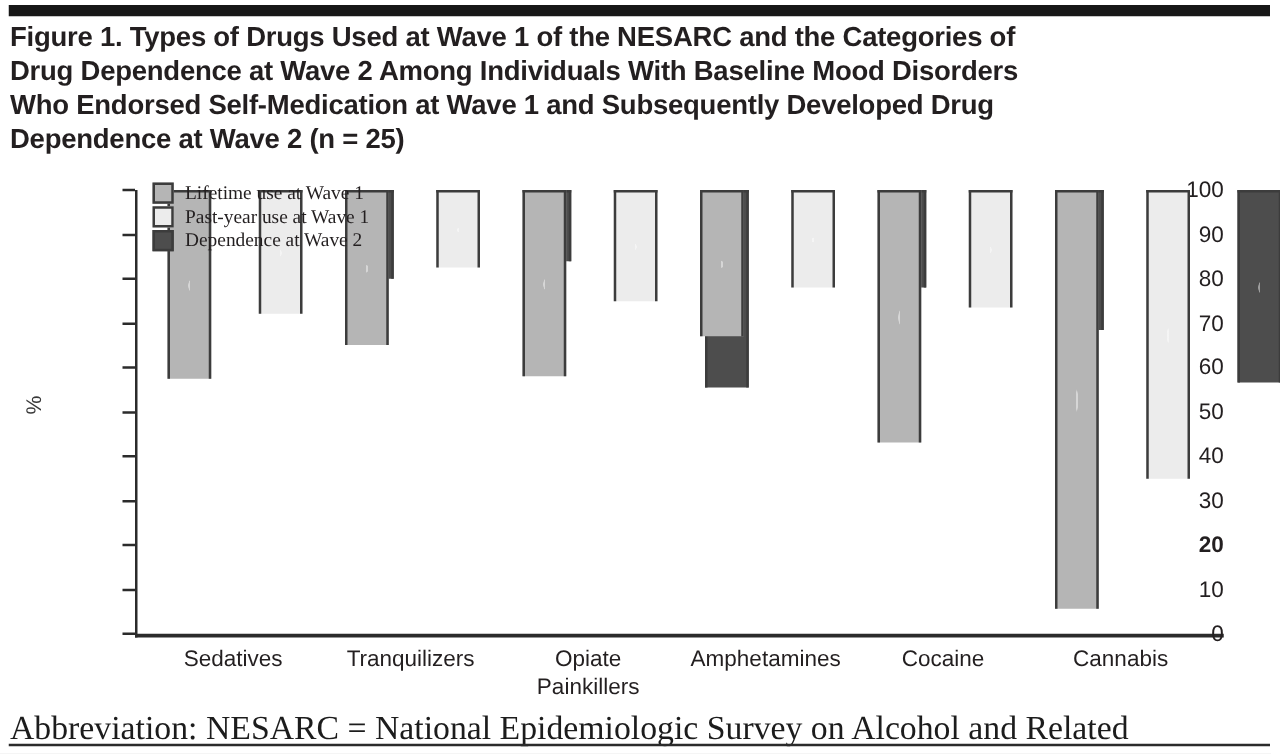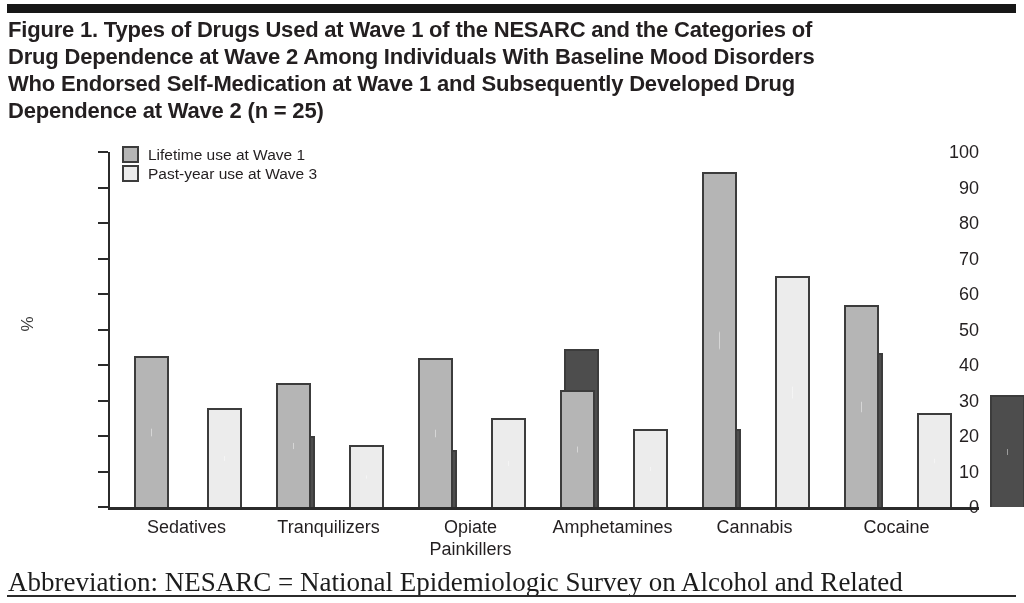--- a/index.html
+++ b/index.html
@@ -71,7 +71,7 @@
     position: absolute; left: 12px; top: -7px;
   }
   .legend-row {
-    display: flex; align-items: center; height: 19px;
+    display: flex; align-items: center; height: 19px; font-family: Liberation Serif, serif;
   }
   .legend-swatch {
     width: 13px; height: 13px; flex: none;

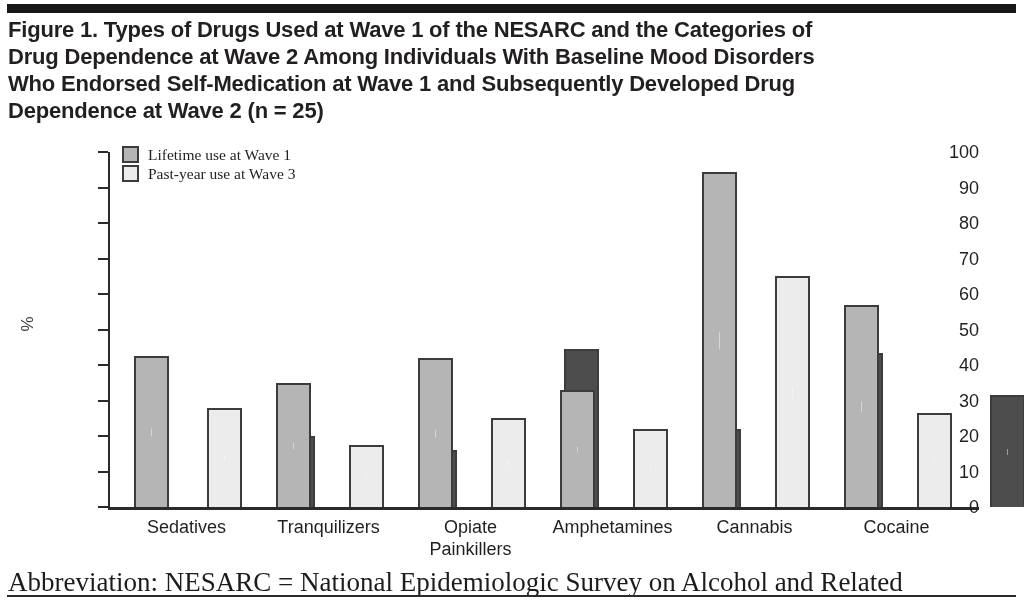--- a/index.html
+++ b/index.html
@@ -173,7 +173,7 @@
           </div>
           <div class="legend-row">
             <span class="legend-swatch" style="background: rgb(236, 236, 236);"></span>
-            <span class="legend-label">Past-year use at Wave 3</span>
+            <span class="legend-label">Past-year use at Wave 1</span>
           </div>
         </div>
     </div>

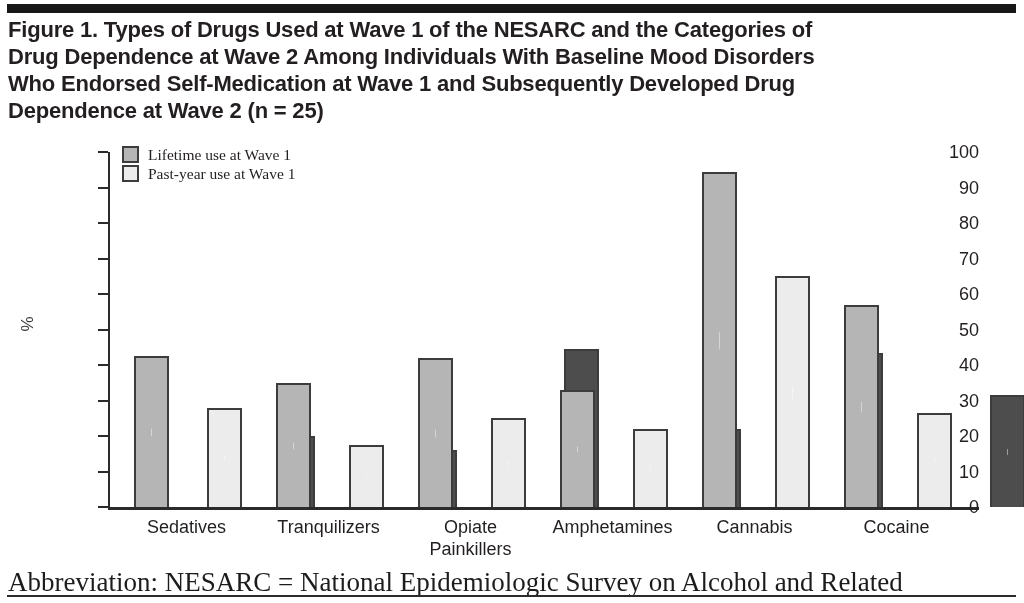--- a/index.html
+++ b/index.html
@@ -175,6 +175,10 @@
             <span class="legend-swatch" style="background: rgb(236, 236, 236);"></span>
             <span class="legend-label">Past-year use at Wave 1</span>
           </div>
+          <div class="legend-row">
+            <span class="legend-swatch" style="background: rgb(77, 77, 77);"></span>
+            <span class="legend-label">Dependence at Wave 2</span>
+          </div>
         </div>
     </div>
   </div>

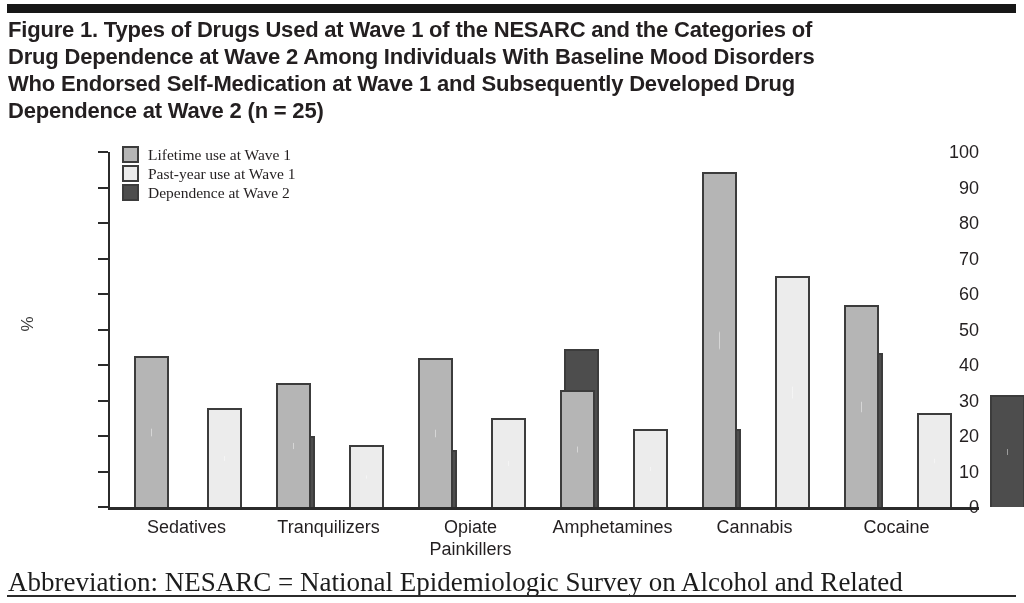--- a/index.html
+++ b/index.html
@@ -110,7 +110,7 @@
           <div class="ymark" style="bottom: 10%;"></div>
           <div class="ytick" style="bottom: 10%;">10</div>
           <div class="ymark" style="bottom: 20%;"></div>
-          <div class="ytick" style="bottom: 20%;">20</div>
+          <div class="ytick" style="bottom: 20%; font-weight: bold;">20</div>
           <div class="ymark" style="bottom: 30%;"></div>
           <div class="ytick" style="bottom: 30%;">30</div>
           <div class="ymark" style="bottom: 40%;"></div>

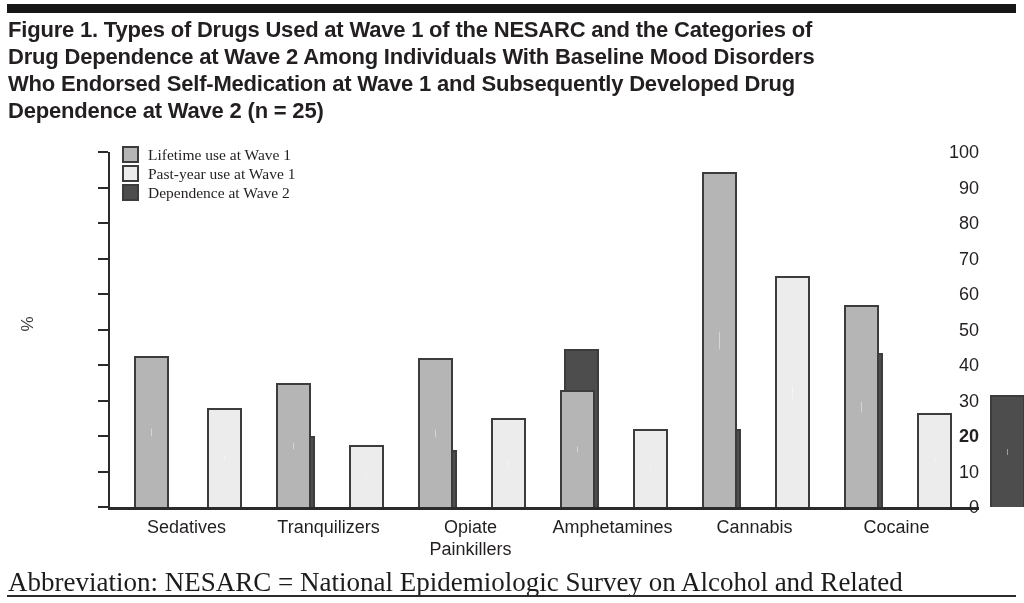--- a/index.html
+++ b/index.html
@@ -52,7 +52,7 @@
   .group {
     position: relative; width: 105px; flex: none;
     height: 100%;
-    display: flex; align-items: flex-end; gap: 40px;
+    display: flex;  gap: 40px;
   }
   .bar {
     width: 35px; flex: none;

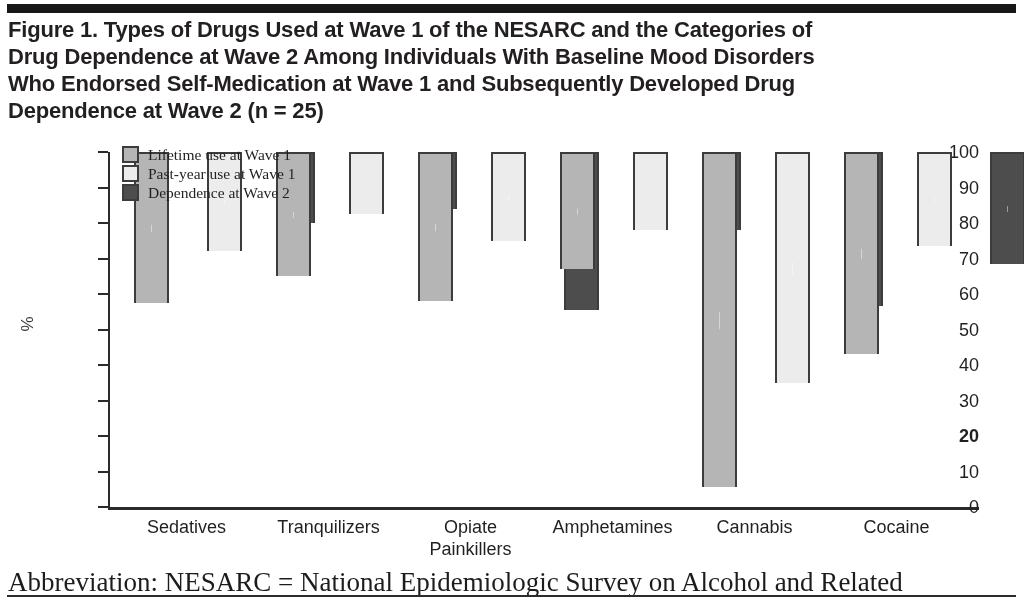--- a/index.html
+++ b/index.html
@@ -154,16 +154,16 @@
             <div class="cat-label">Amphetamines</div>
           </div>
           <div class="group">
+            <div class="bar" title="Lifetime use at Wave 1: 57%" style="height: 57%; background: radial-gradient(rgba(255, 255, 255, 0.45) 0.7px, transparent 0.9px) rgb(181, 181, 181);"></div>
+            <div class="bar" title="Past-year use at Wave 1: 26.5%" style="height: 26.5%; background: radial-gradient(rgba(255, 255, 255, 0.45) 0.7px, transparent 0.9px) rgb(236, 236, 236);"></div>
+            <div class="bar" title="Dependence at Wave 2: 31.5%" style="height: 31.5%; background: radial-gradient(rgba(255, 255, 255, 0.45) 0.7px, transparent 0.9px) rgb(77, 77, 77);"></div>
+            <div class="cat-label">Cocaine</div>
+          </div>
+          <div class="group">
             <div class="bar" title="Lifetime use at Wave 1: 94.5%" style="height: 94.5%; background: radial-gradient(rgba(255, 255, 255, 0.45) 0.7px, transparent 0.9px) rgb(181, 181, 181);"></div>
             <div class="bar" title="Past-year use at Wave 1: 65%" style="height: 65%; background: radial-gradient(rgba(255, 255, 255, 0.45) 0.7px, transparent 0.9px) rgb(236, 236, 236);"></div>
             <div class="bar" title="Dependence at Wave 2: 43.5%" style="height: 43.5%; background: radial-gradient(rgba(255, 255, 255, 0.45) 0.7px, transparent 0.9px) rgb(77, 77, 77);"></div>
             <div class="cat-label">Cannabis</div>
-          </div>
-          <div class="group">
-            <div class="bar" title="Lifetime use at Wave 1: 57%" style="height: 57%; background: radial-gradient(rgba(255, 255, 255, 0.45) 0.7px, transparent 0.9px) rgb(181, 181, 181);"></div>
-            <div class="bar" title="Past-year use at Wave 1: 26.5%" style="height: 26.5%; background: radial-gradient(rgba(255, 255, 255, 0.45) 0.7px, transparent 0.9px) rgb(236, 236, 236);"></div>
-            <div class="bar" title="Dependence at Wave 2: 31.5%" style="height: 31.5%; background: radial-gradient(rgba(255, 255, 255, 0.45) 0.7px, transparent 0.9px) rgb(77, 77, 77);"></div>
-            <div class="cat-label">Cocaine</div>
           </div>
         </div>
       <div class="legend" id="legend">

